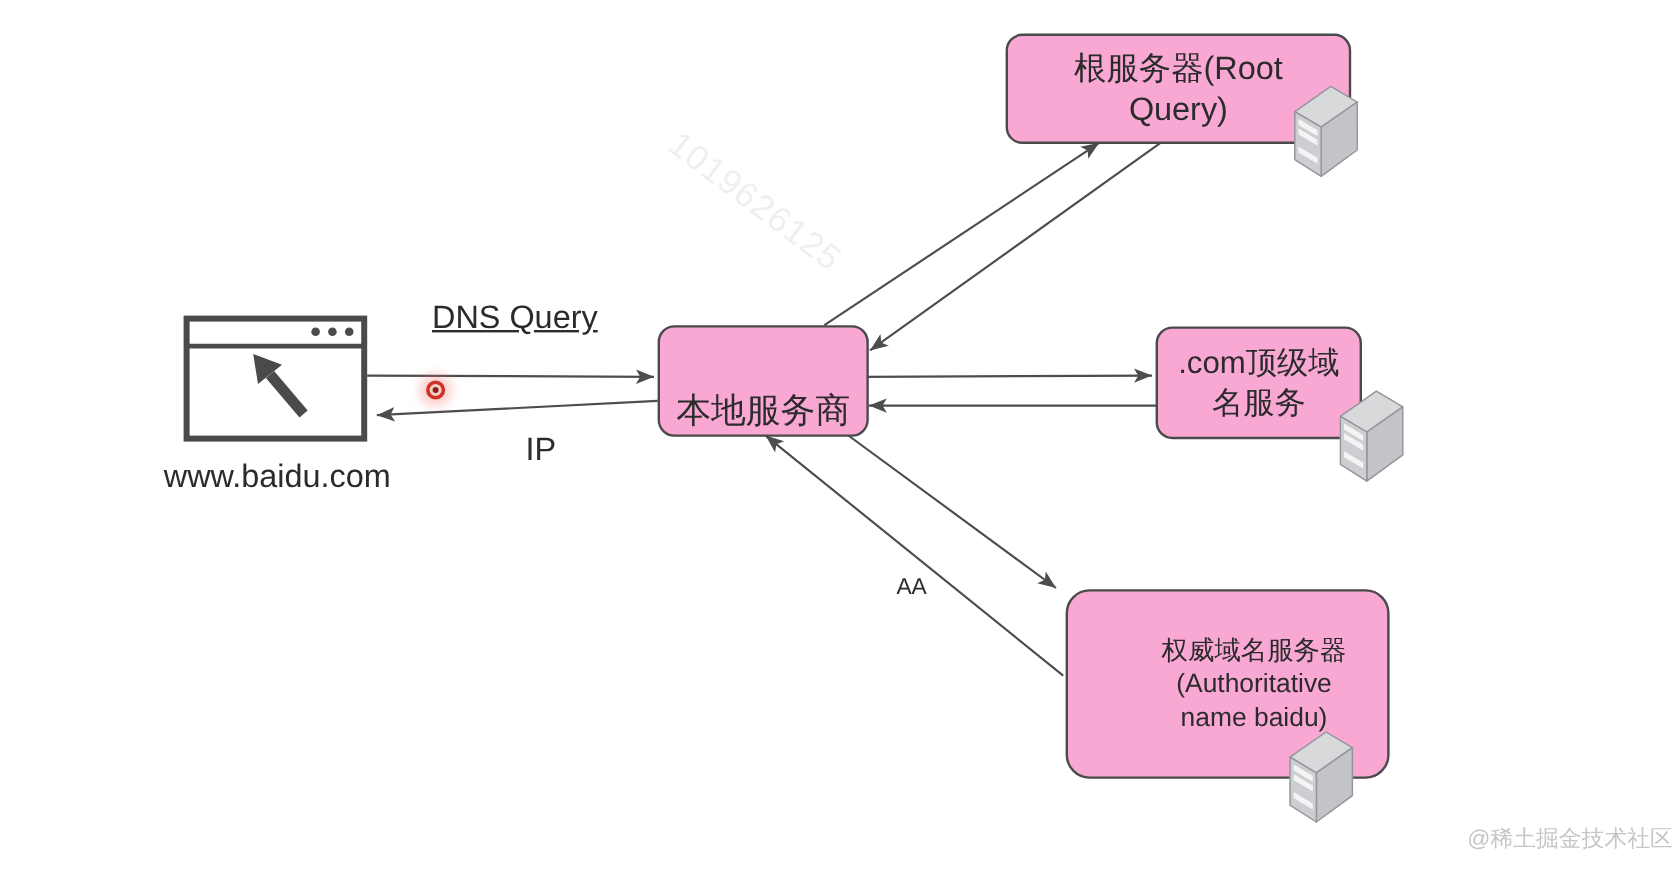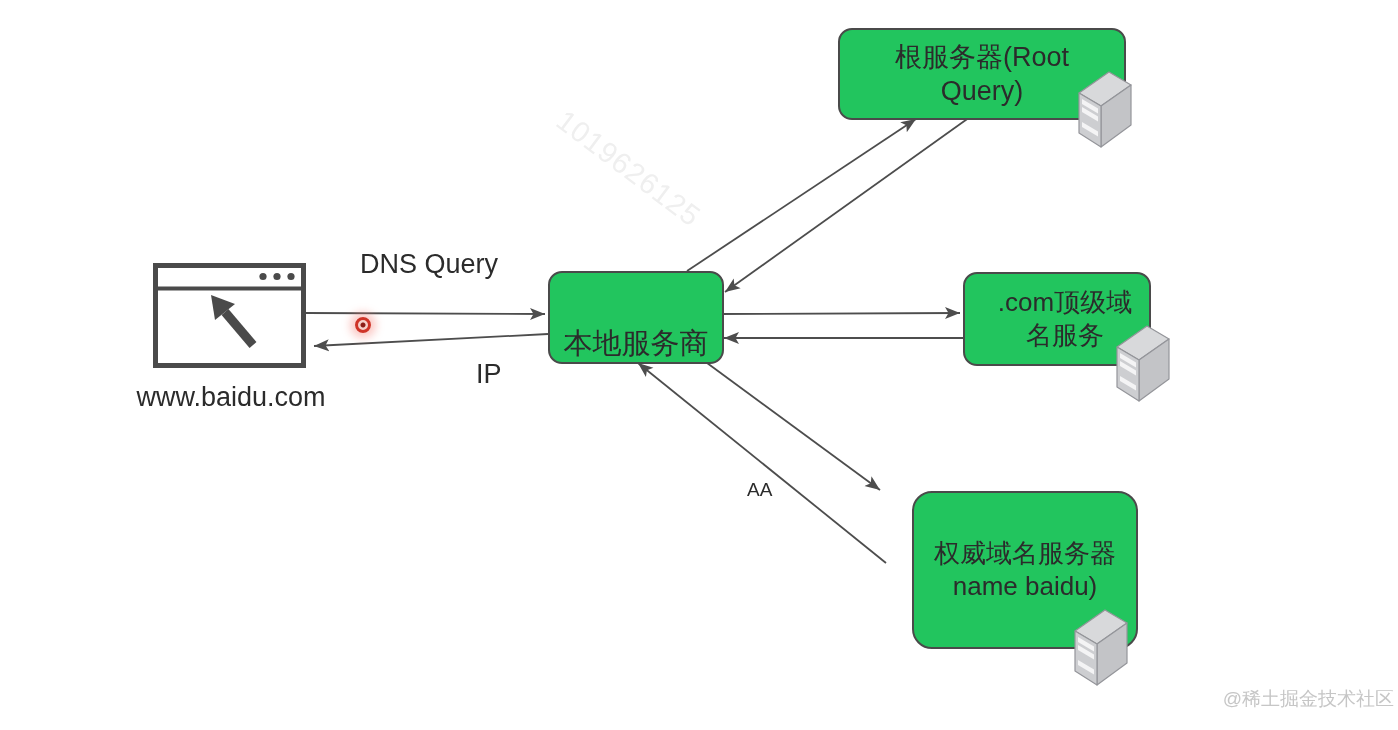--- a/index.html
+++ b/index.html
@@ -9,7 +9,7 @@
   }
   .layer{position:absolute;left:0;top:0;pointer-events:none;}
   .node{
-    position:absolute;background:#22c55e;border:2.5px solid #4a4a4a;
+    position:absolute;background:#f9a8d4;border:2.5px solid #4a4a4a;
     display:flex;flex-direction:column;align-items:center;justify-content:center;
     color:#2b2b2b;text-align:center;z-index:2;line-height:1.26;
   }

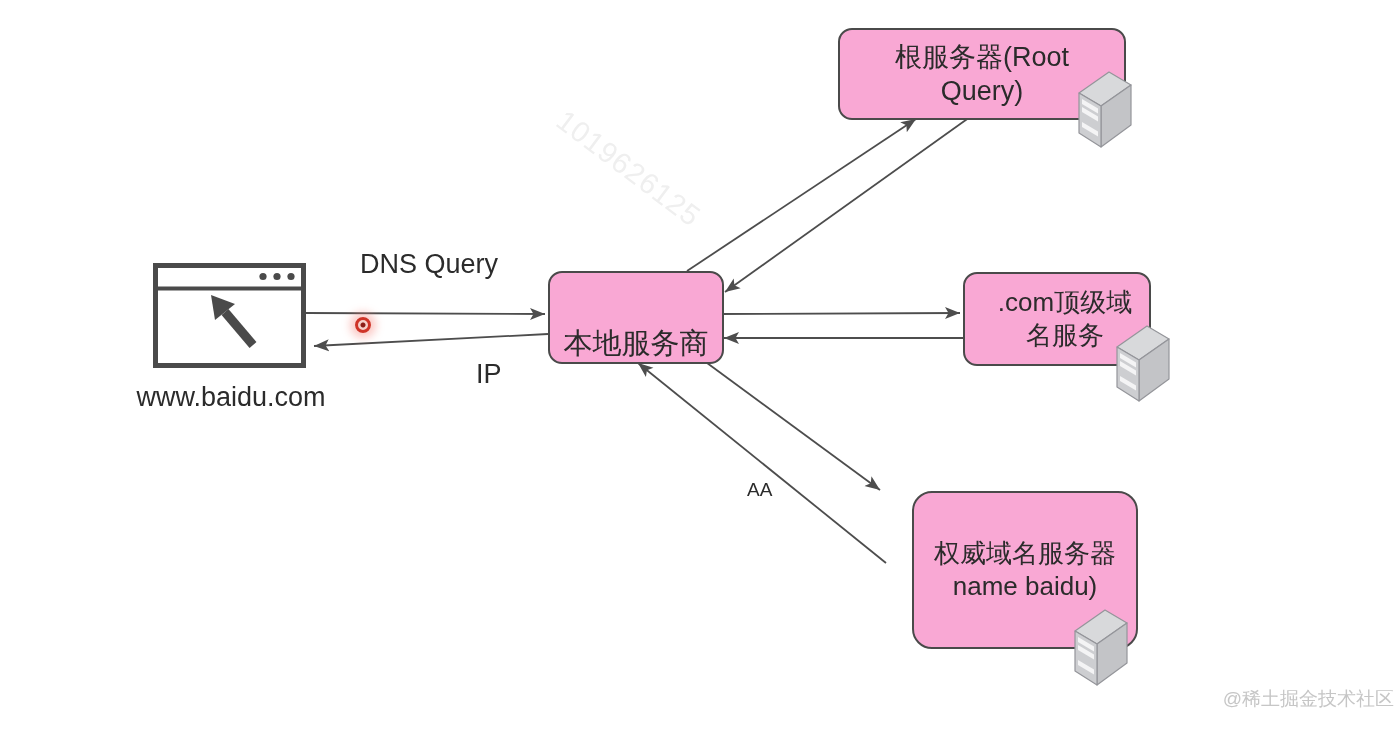--- a/index.html
+++ b/index.html
@@ -19,7 +19,7 @@
   #node-tld{left:963px;top:272px;width:168px;height:90px;border-radius:14px;font-size:26px;padding-left:16px;}
   #node-auth{left:912px;top:491px;width:222px;height:154px;border-radius:20px;font-size:26px;}
   .edge-label{position:absolute;color:#2b2b2b;font-size:27px;z-index:2;white-space:nowrap;}
-  #lbl-dns{left:360px;top:249px;}
+  #lbl-dns{left:360px;top:249px;text-decoration:underline;}
   #lbl-ip{left:438px;top:359px;margin-left:38px;}
   #lbl-aa{left:747px;top:479px;font-size:19px;}
   #lbl-baidu{left:128px;top:382px;width:206px;text-align:center;font-size:27px;color:#2b2b2b;position:absolute;z-index:2;}

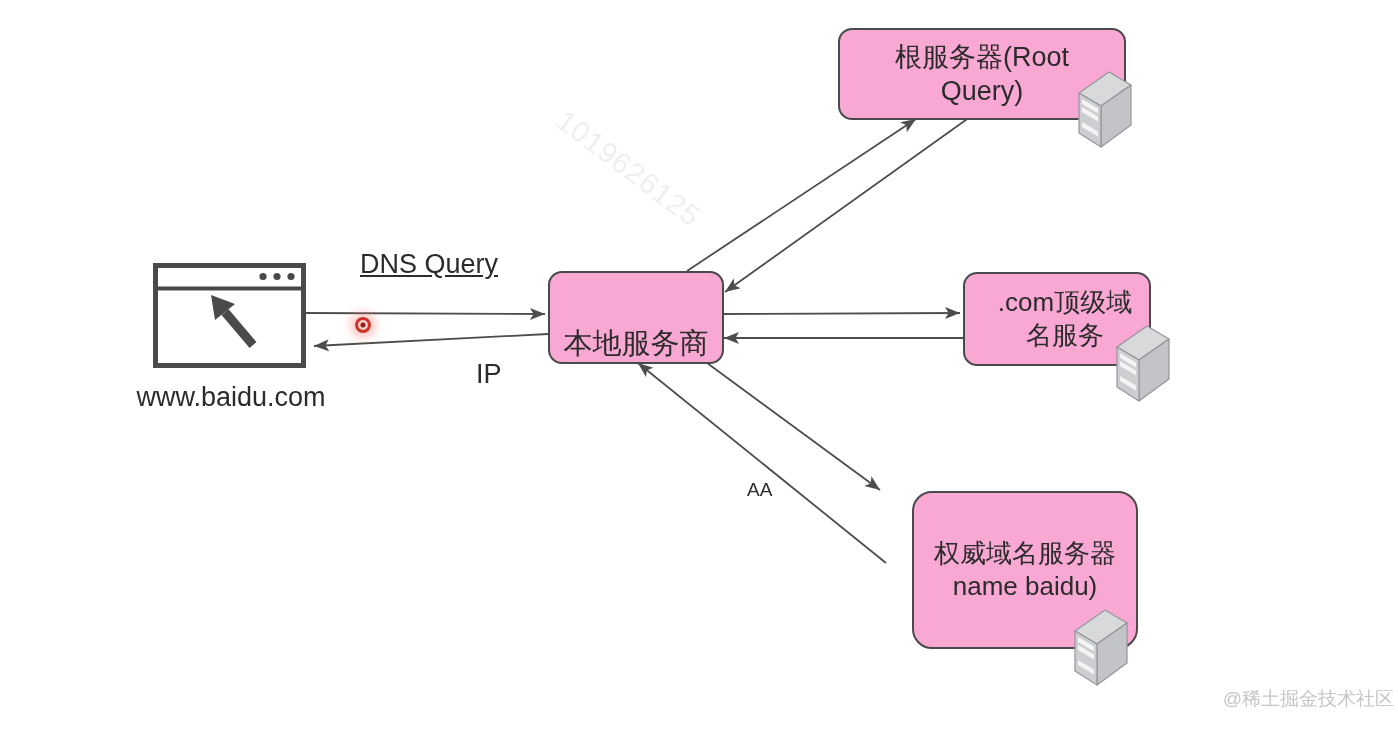--- a/index.html
+++ b/index.html
@@ -16,7 +16,7 @@
   .node div{white-space:nowrap;}
   #node-root{left:838px;top:28px;width:284px;height:88px;border-radius:14px;font-size:27px;}
   #node-local{left:548px;top:271px;width:172px;height:89px;border-radius:14px;font-size:29px;justify-content:flex-end;}
-  #node-tld{left:963px;top:272px;width:168px;height:90px;border-radius:14px;font-size:26px;padding-left:16px;}
+  #node-tld{left:963px;top:272px;width:168px;height:90px;border-radius:14px;font-size:26px;}
   #node-auth{left:912px;top:491px;width:222px;height:154px;border-radius:20px;font-size:26px;}
   .edge-label{position:absolute;color:#2b2b2b;font-size:27px;z-index:2;white-space:nowrap;}
   #lbl-dns{left:360px;top:249px;text-decoration:underline;}

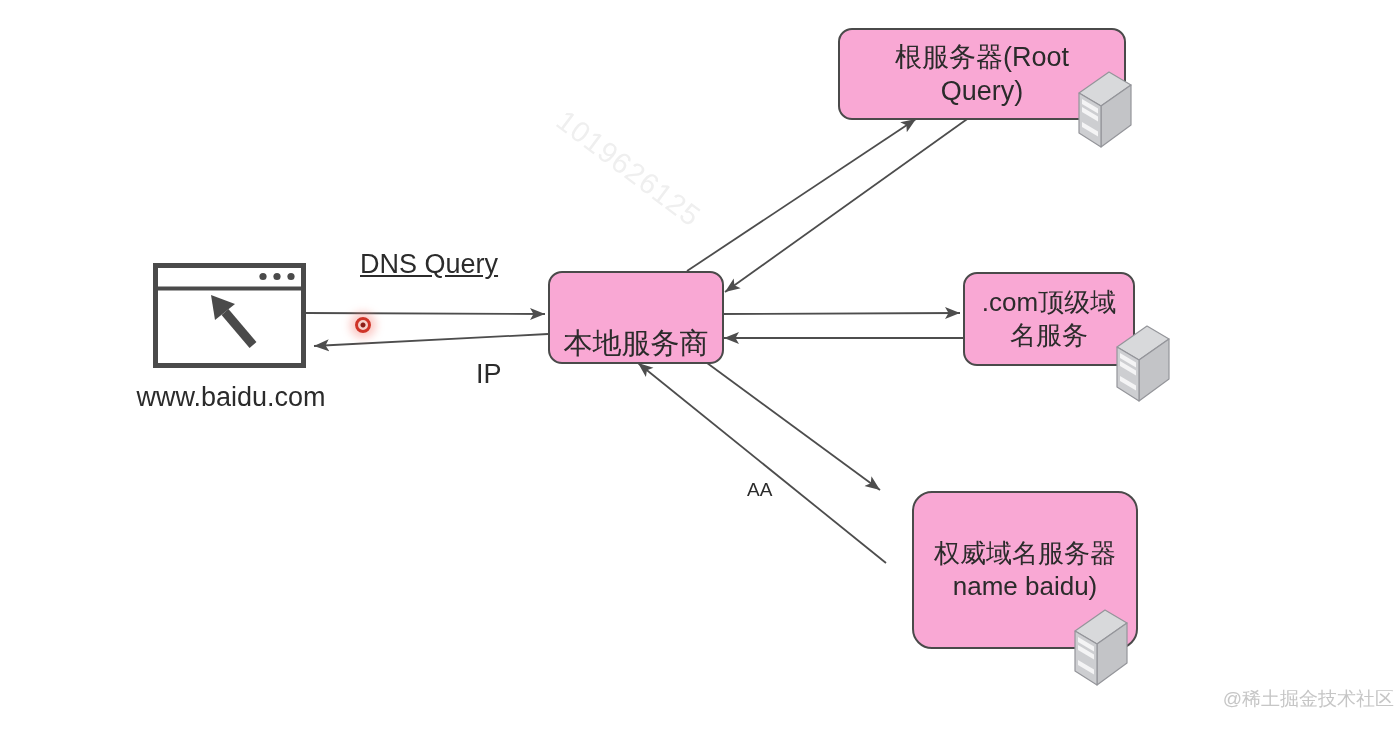--- a/index.html
+++ b/index.html
@@ -20,7 +20,7 @@
   #node-auth{left:912px;top:491px;width:222px;height:154px;border-radius:20px;font-size:26px;}
   .edge-label{position:absolute;color:#2b2b2b;font-size:27px;z-index:2;white-space:nowrap;}
   #lbl-dns{left:360px;top:249px;text-decoration:underline;}
-  #lbl-ip{left:438px;top:359px;margin-left:38px;}
+  #lbl-ip{left:438px;top:359px;}
   #lbl-aa{left:747px;top:479px;font-size:19px;}
   #lbl-baidu{left:128px;top:382px;width:206px;text-align:center;font-size:27px;color:#2b2b2b;position:absolute;z-index:2;}
   #watermark{

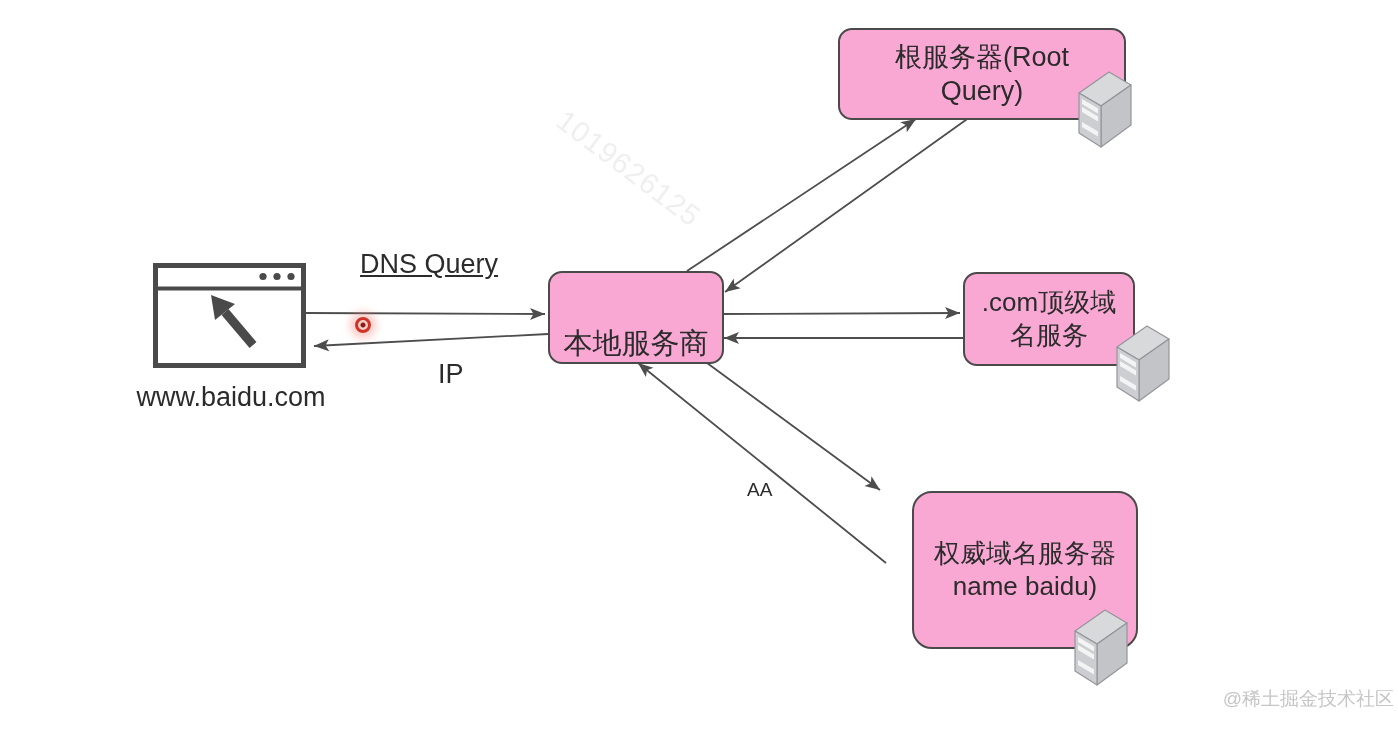--- a/index.html
+++ b/index.html
@@ -17,7 +17,7 @@
   #node-root{left:838px;top:28px;width:284px;height:88px;border-radius:14px;font-size:27px;}
   #node-local{left:548px;top:271px;width:172px;height:89px;border-radius:14px;font-size:29px;justify-content:flex-end;}
   #node-tld{left:963px;top:272px;width:168px;height:90px;border-radius:14px;font-size:26px;}
-  #node-auth{left:912px;top:491px;width:222px;height:154px;border-radius:20px;font-size:26px;}
+  #node-auth{left:888px;top:491px;width:222px;height:154px;border-radius:20px;font-size:22px;padding-left:44px;}
   .edge-label{position:absolute;color:#2b2b2b;font-size:27px;z-index:2;white-space:nowrap;}
   #lbl-dns{left:360px;top:249px;text-decoration:underline;}
   #lbl-ip{left:438px;top:359px;}

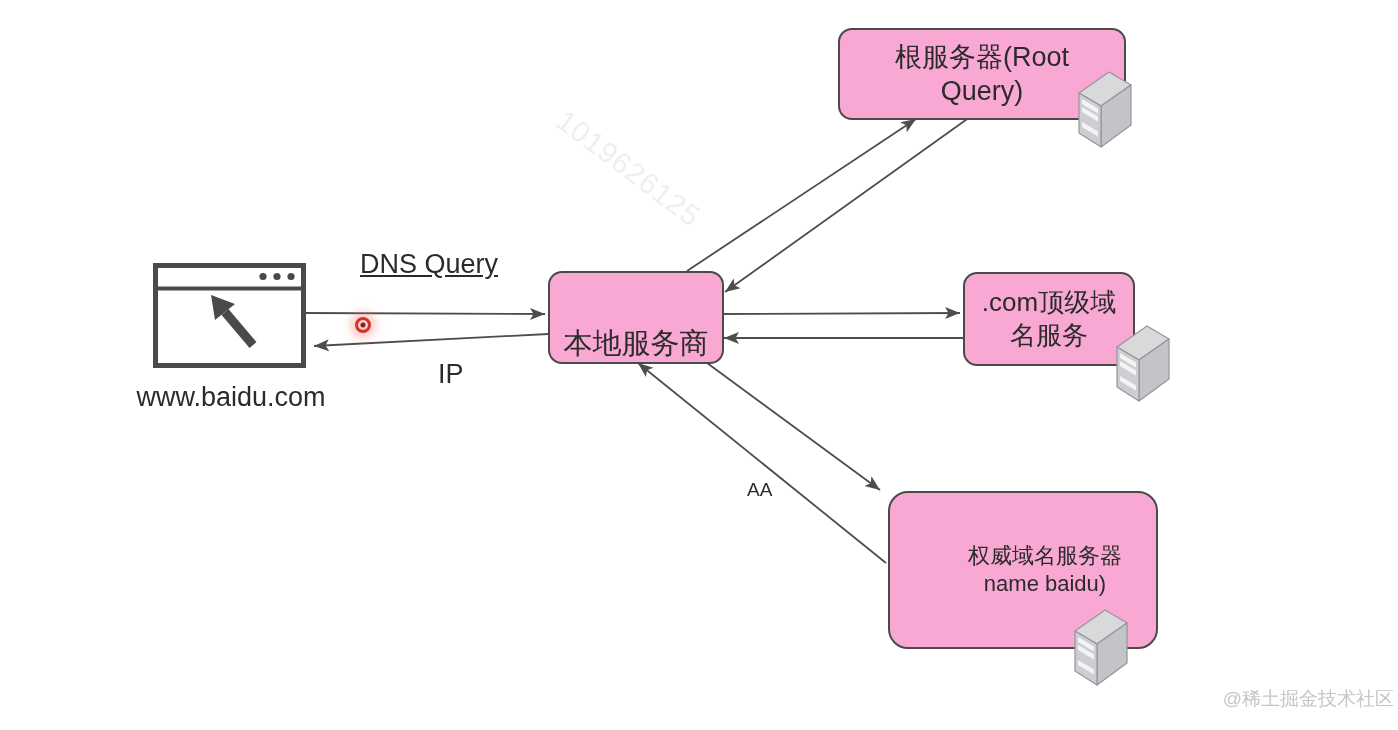--- a/index.html
+++ b/index.html
@@ -90,6 +90,7 @@
 
   <div class="node" id="node-auth">
     <div>权威域名服务器</div>
+    <div>(Authoritative</div>
     <div>name baidu)</div>
   </div>
 

